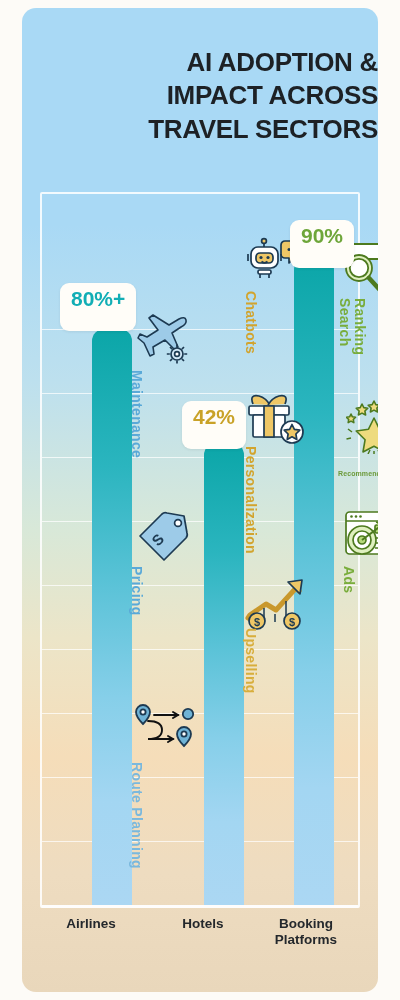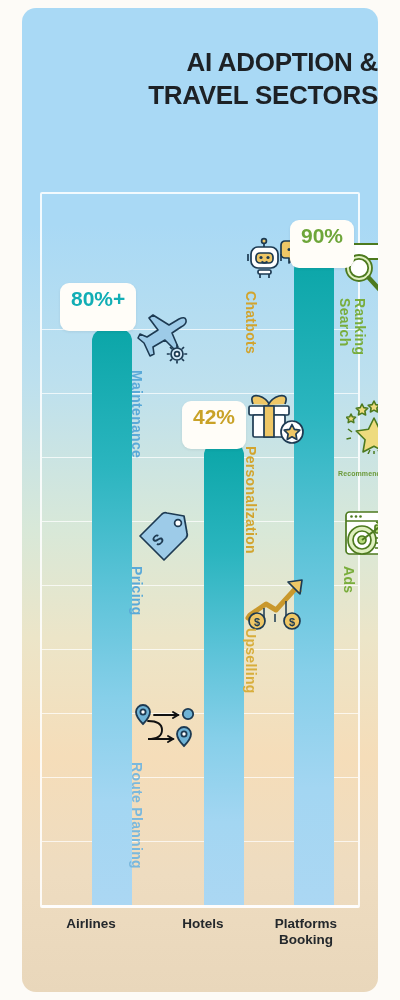--- a/index.html
+++ b/index.html
@@ -141,6 +141,7 @@
 
   <div id="title">
     <span class="tl">AI ADOPTION &amp;</span>
+    <span class="tl">IMPACT ACROSS</span>
     <span class="tl">TRAVEL SECTORS</span>
   </div>
 

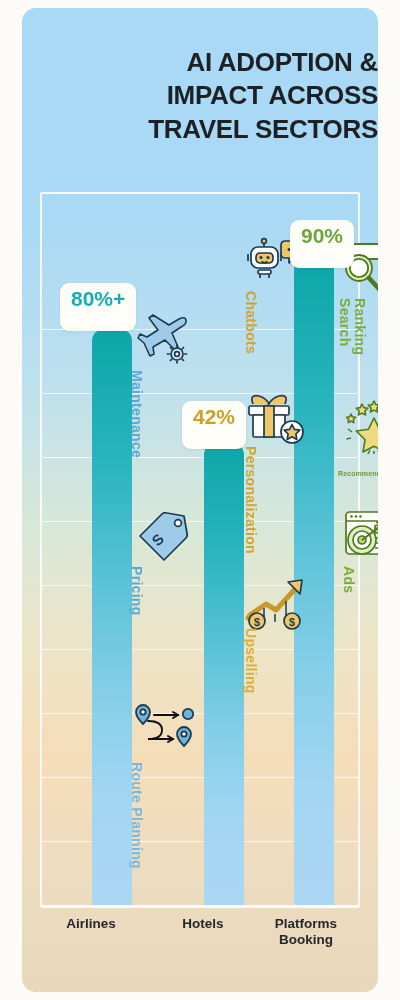--- a/index.html
+++ b/index.html
@@ -308,8 +308,8 @@
       <div>Airlines</div>
     </div>
     <div class="axis-label" id="axl-2">
+      <div>Booking</div>
       <div>Platforms</div>
-      <div>Booking</div>
     </div>
   </div>
 

